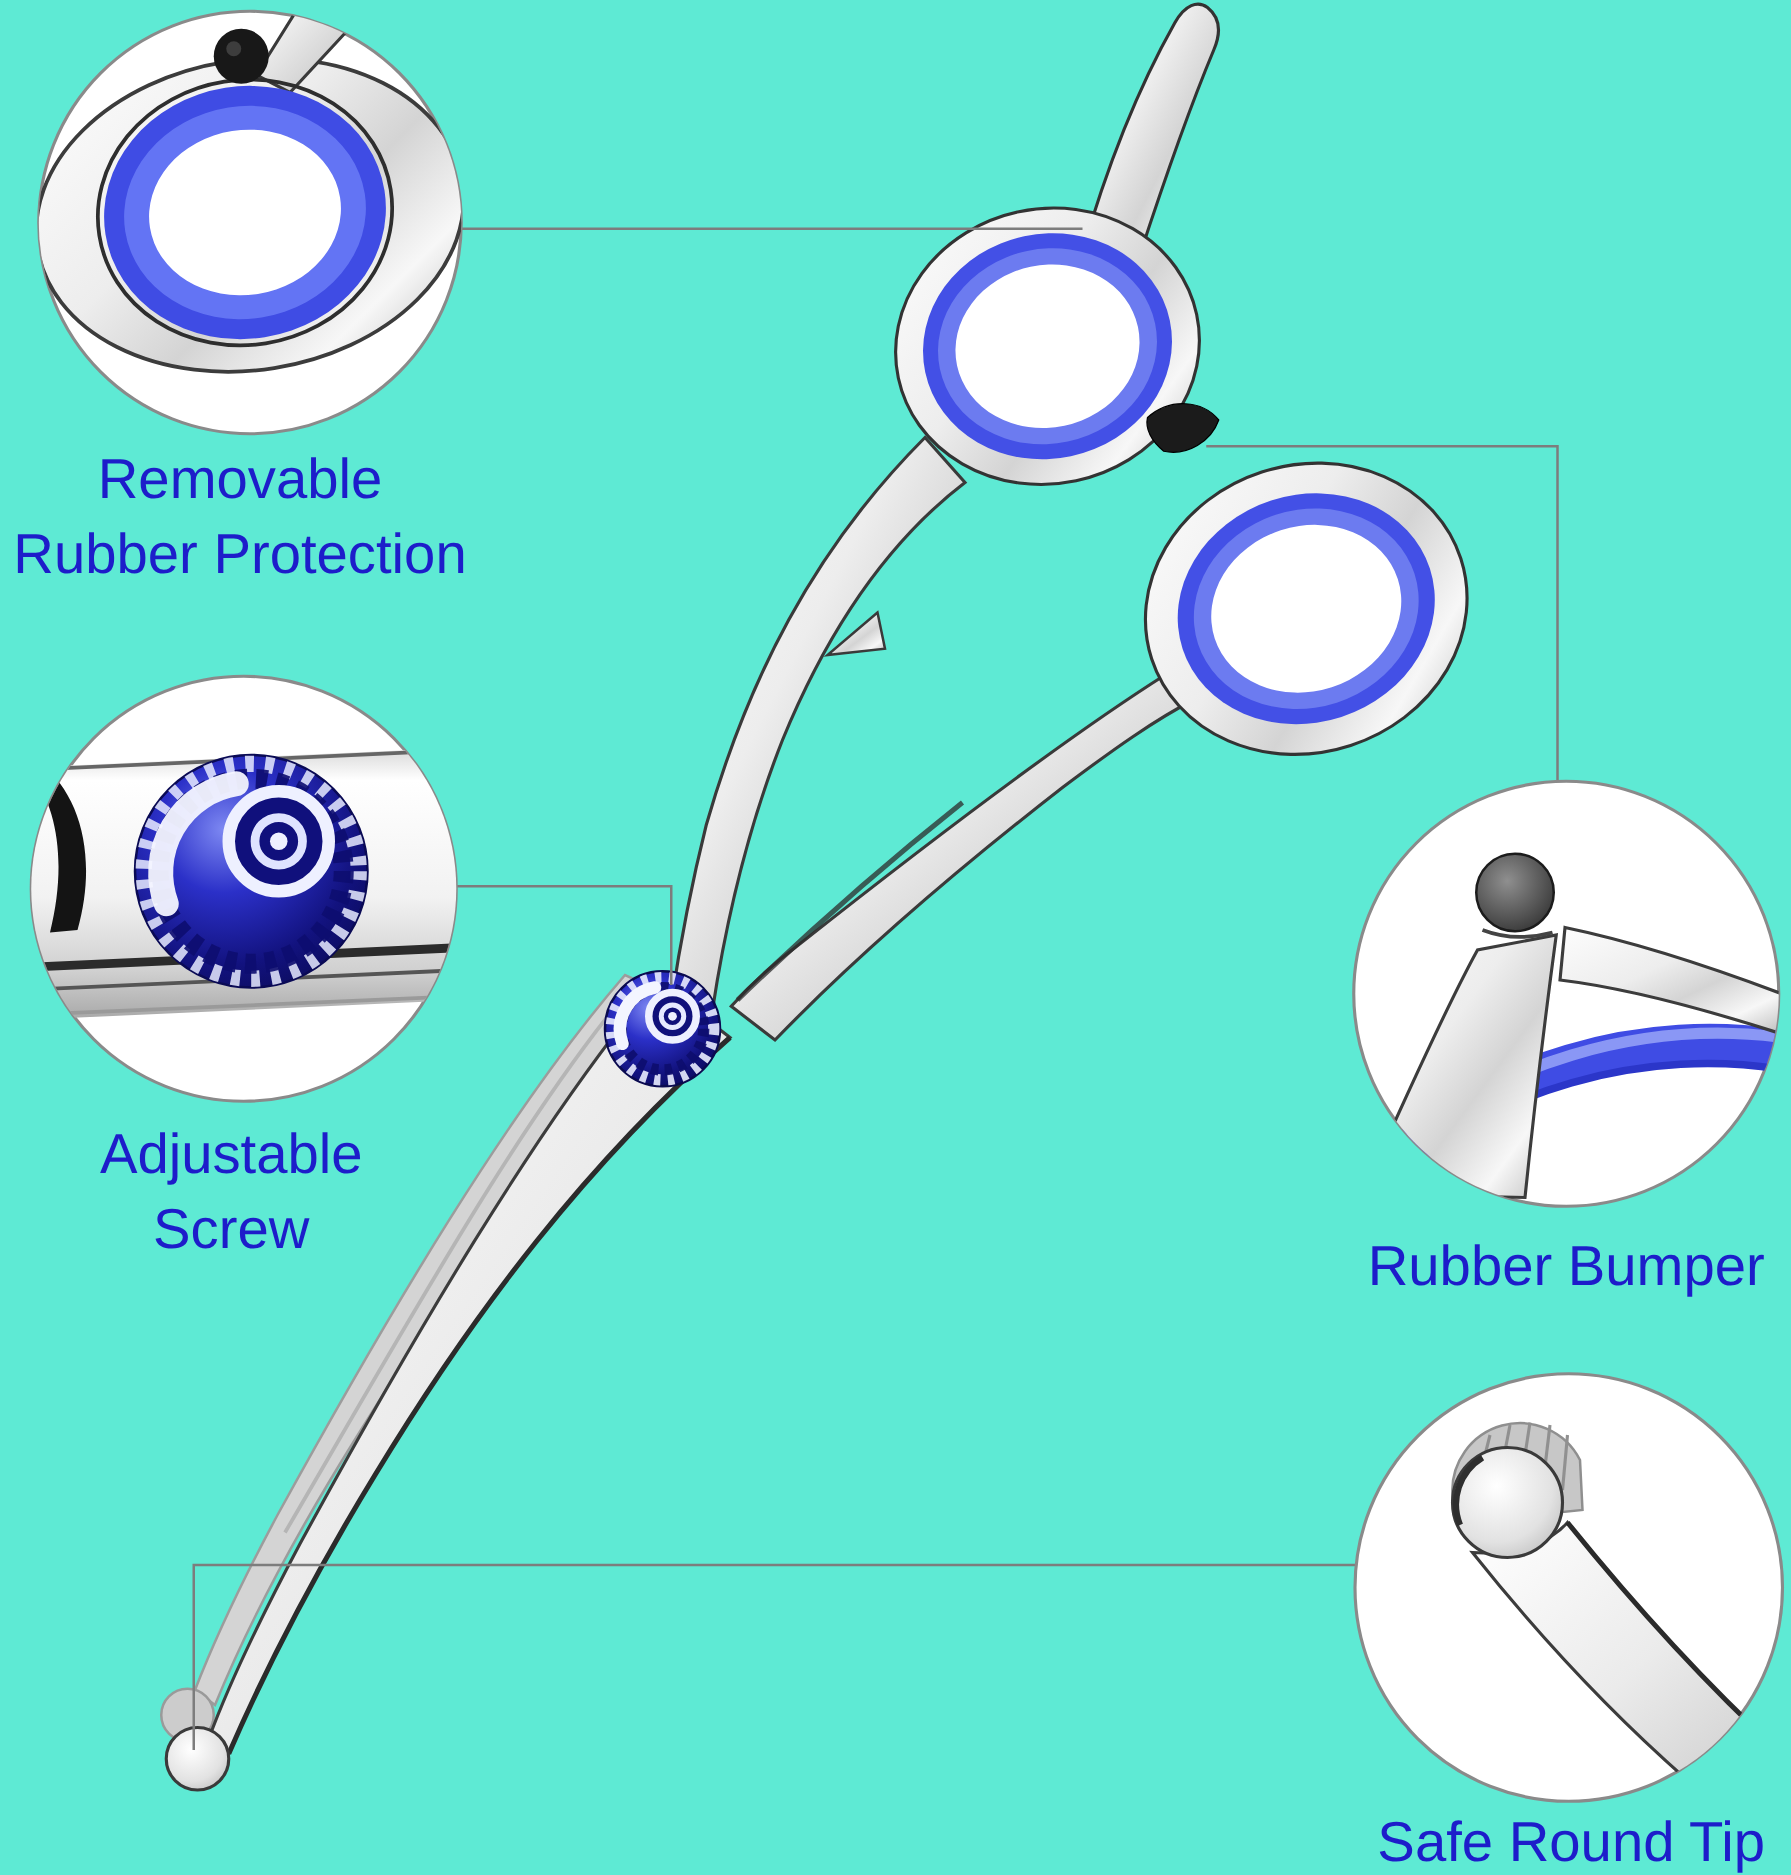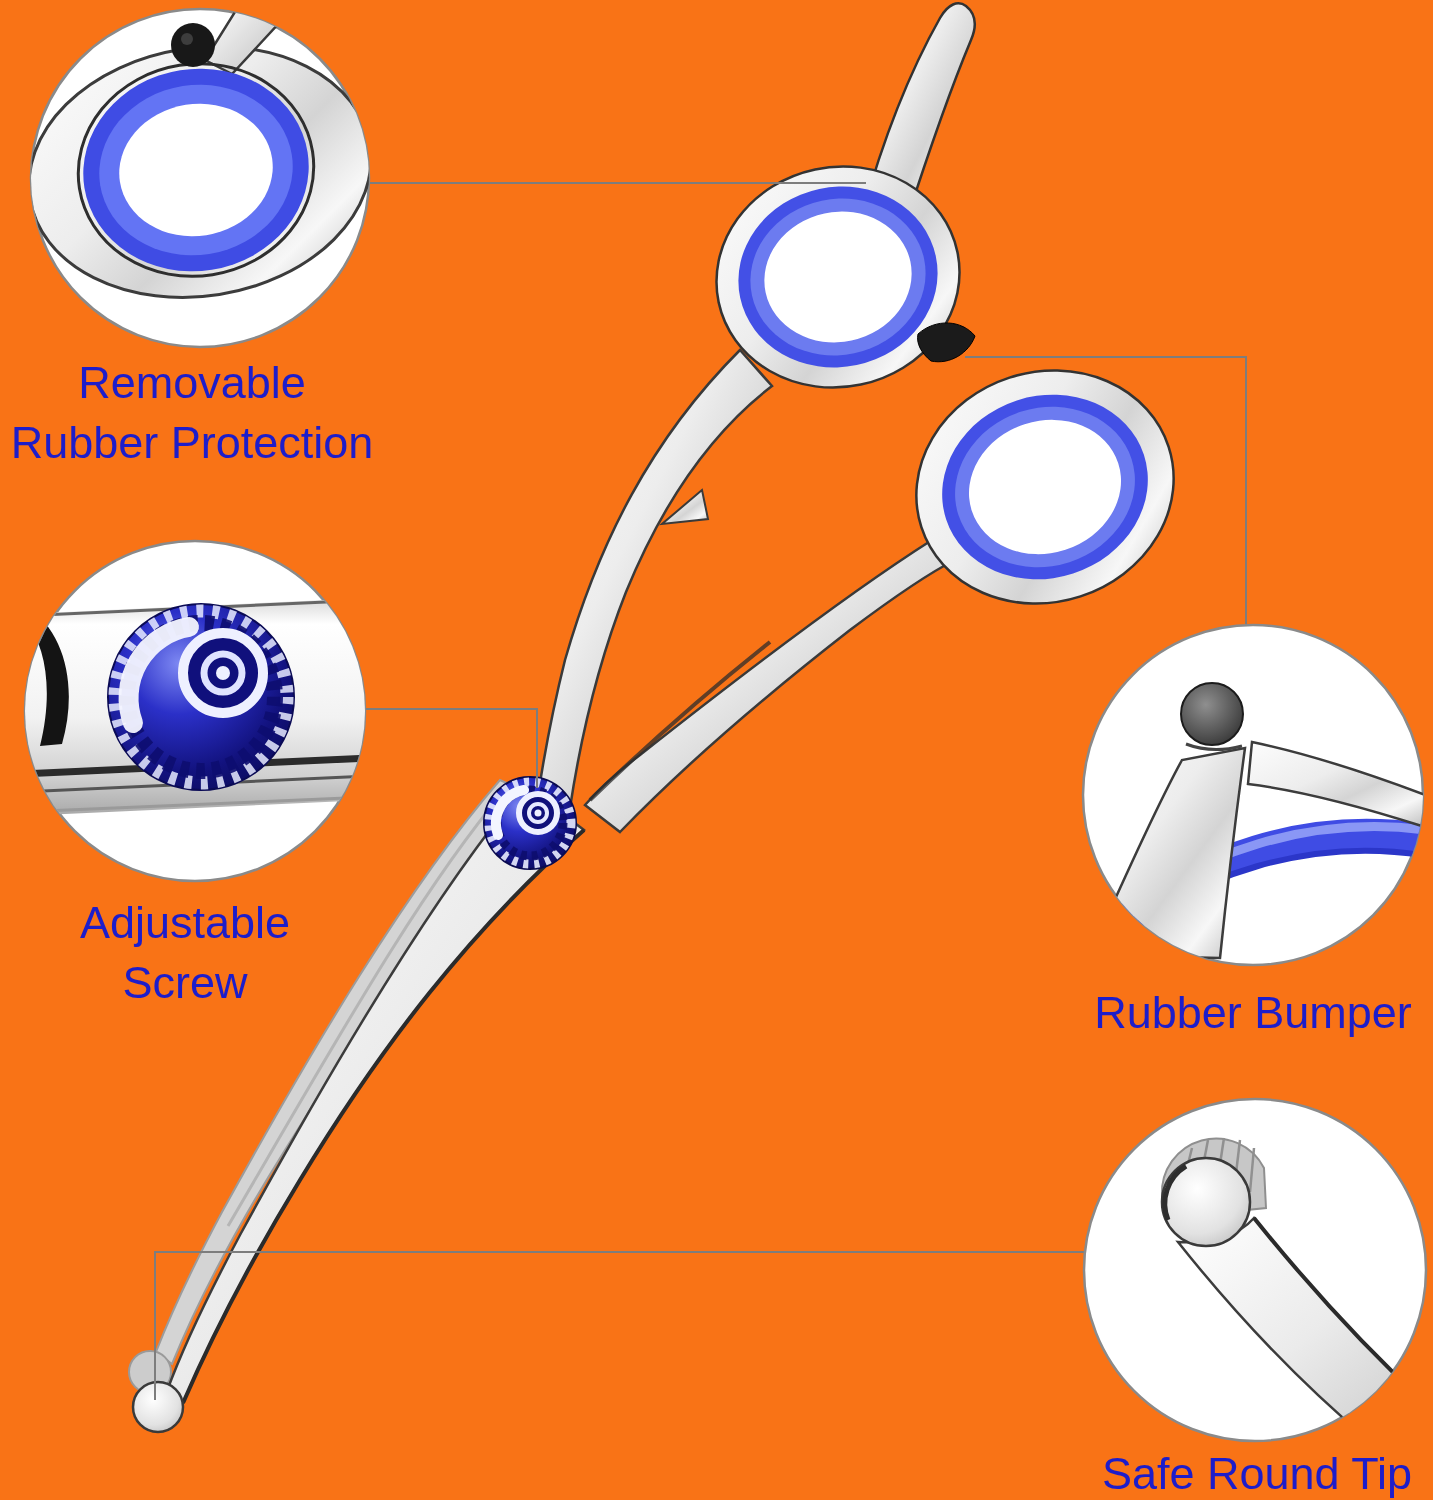--- a/index.html
+++ b/index.html
@@ -3,7 +3,7 @@
 <meta charset="utf-8">
 <style>
   html,body{margin:0;padding:0;background:#ffffff;}
-  .stage{position:relative;width:1433px;height:1500px;background:#f97316;overflow:hidden;}
+  .stage{position:relative;width:1433px;height:1500px;background:#5eead4;overflow:hidden;}
   svg{display:block;}
   text.callout-label{
     font-family:"Liberation Sans",sans-serif;

